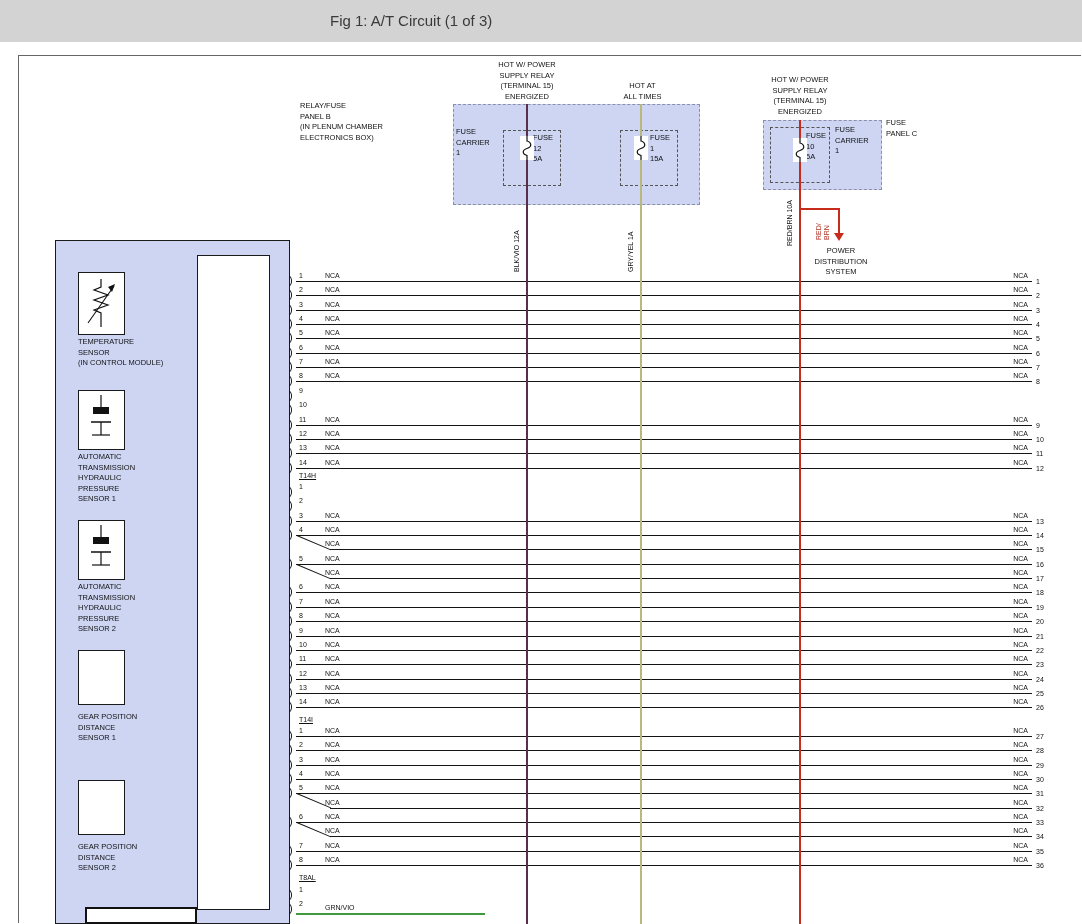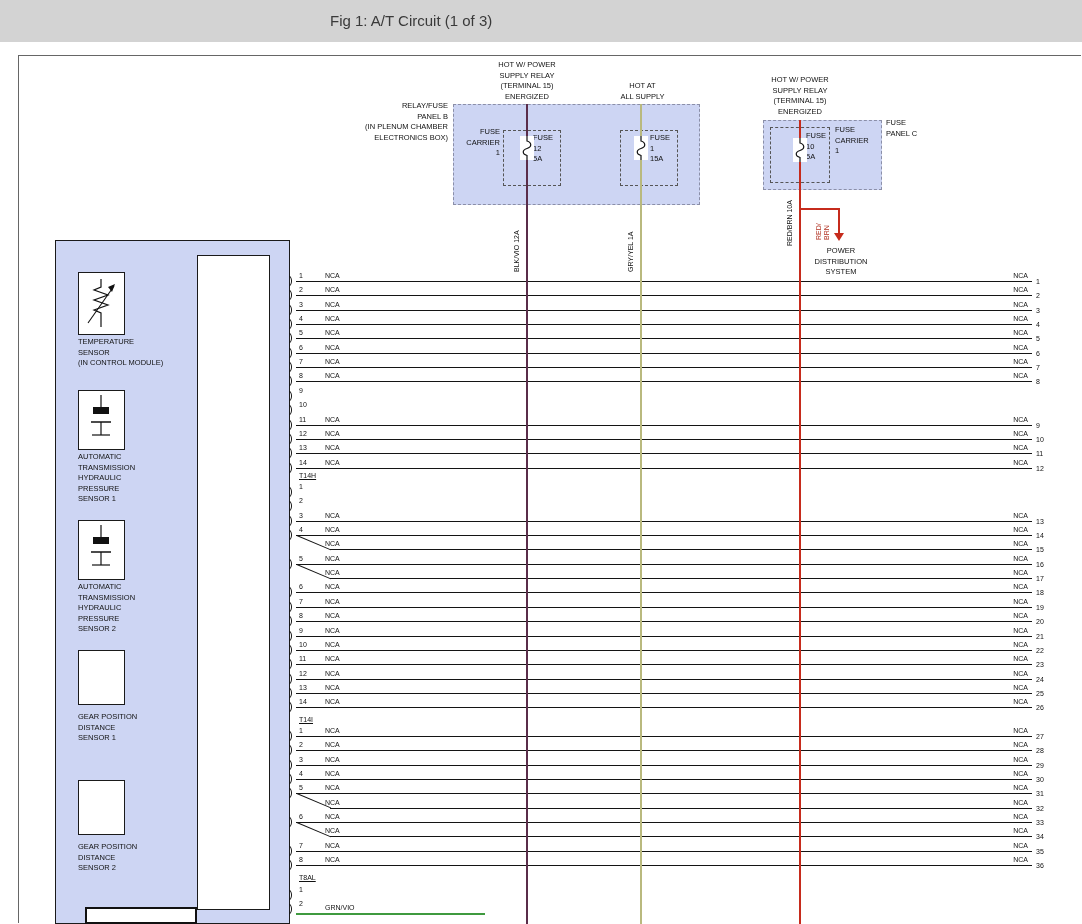--- a/index.html
+++ b/index.html
@@ -41,7 +41,7 @@
 (TERMINAL 15)
 ENERGIZED</div>
 <div class="lbl center" style="left:600px;top:81px;width:85px">HOT AT
-ALL SUPPLY</div>
+ALL TIMES</div>
 <div class="lbl center" style="left:755px;top:75px;width:90px">HOT W/ POWER
 SUPPLY RELAY
 (TERMINAL 15)

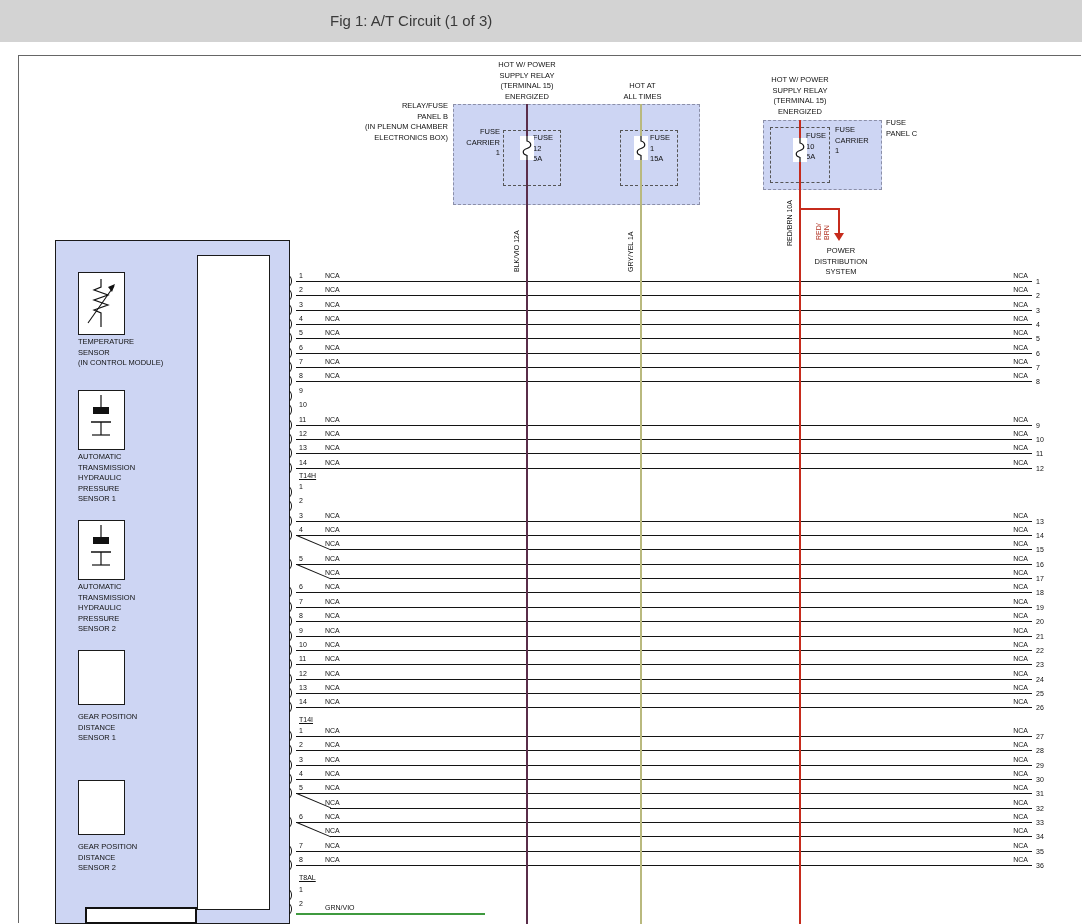--- a/index.html
+++ b/index.html
@@ -10,7 +10,7 @@
   .sheet{position:absolute;left:18px;top:55px;width:1063px;height:868px;border-left:1px solid #666;border-top:1px solid #666}
   .lbl{position:absolute;font-size:7.5px;line-height:10.5px;color:#111;white-space:pre-line;z-index:3}
   .center{text-align:center}
-  .rightal{text-align:right}
+  .rightal{}
   .xs{position:absolute;font-size:7px;line-height:8px;color:#111;white-space:nowrap;z-index:3}
   .u{text-decoration:underline}
   .right{text-align:right}

